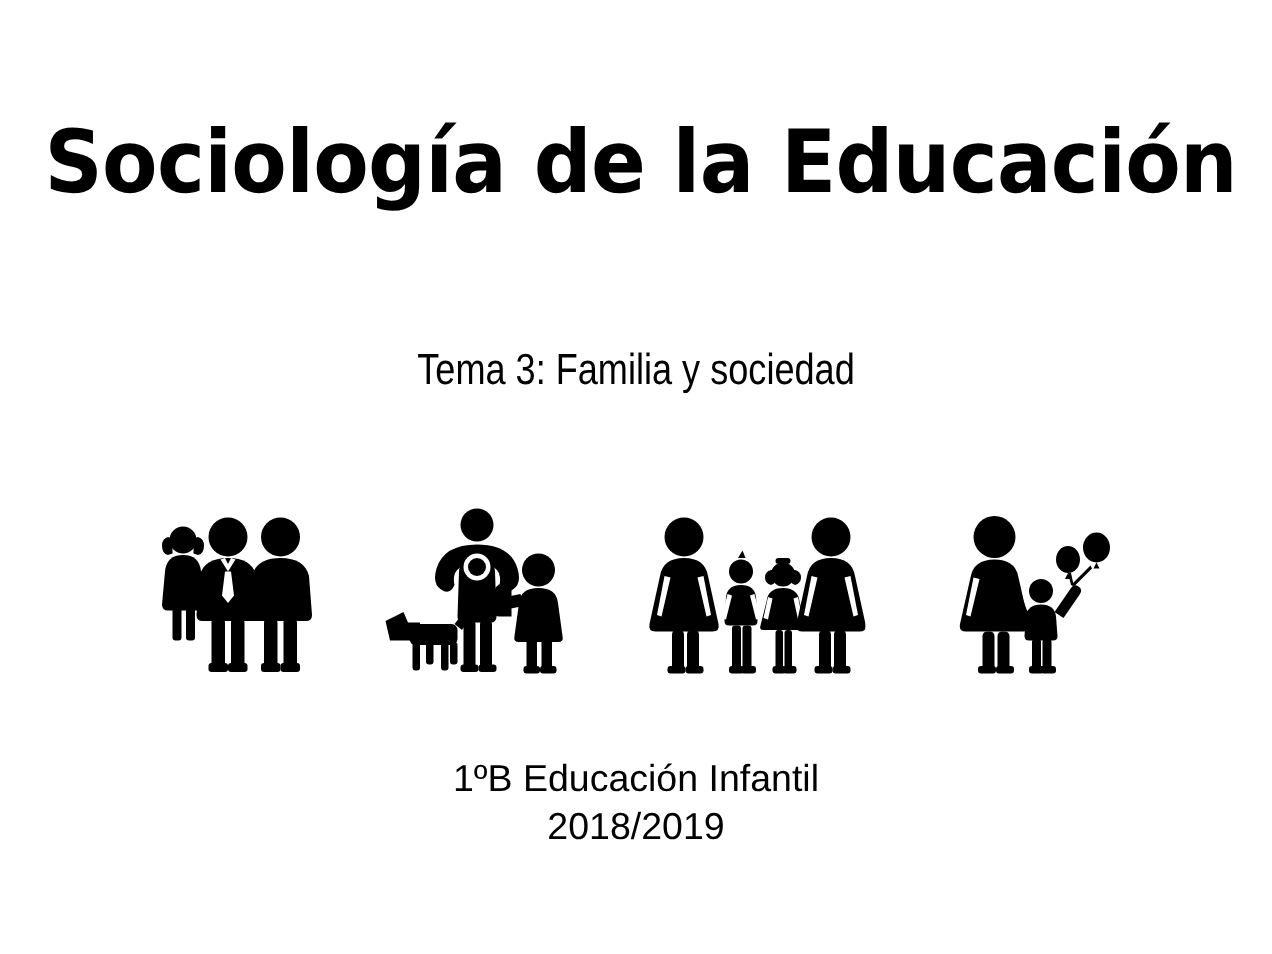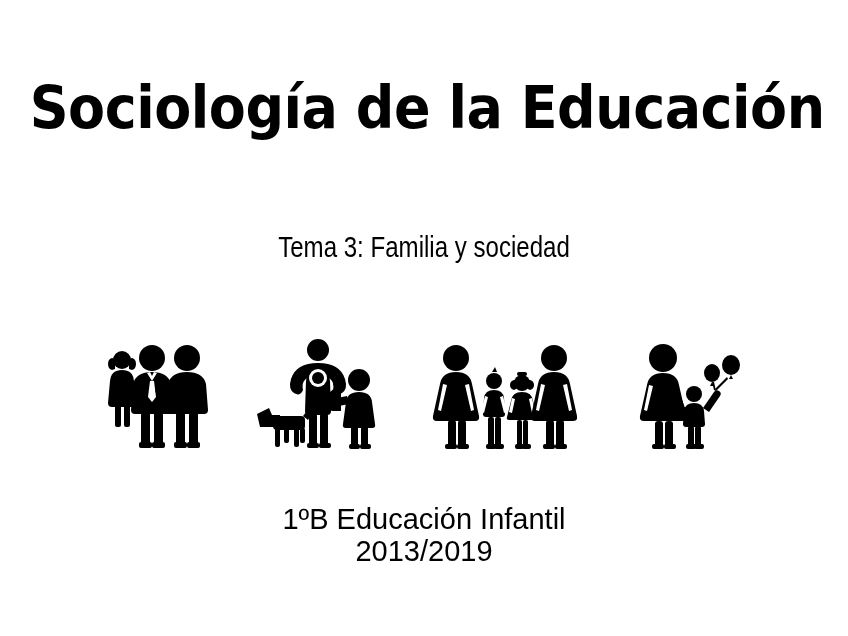--- a/index.html
+++ b/index.html
@@ -86,7 +86,7 @@
   .footer-line {
     font-family: "Liberation Sans", sans-serif;
     font-weight: 400;
-    font-size: 29px;
+    font-size: 25px;
     line-height: 32px;
     white-space: nowrap;
     text-align: center;

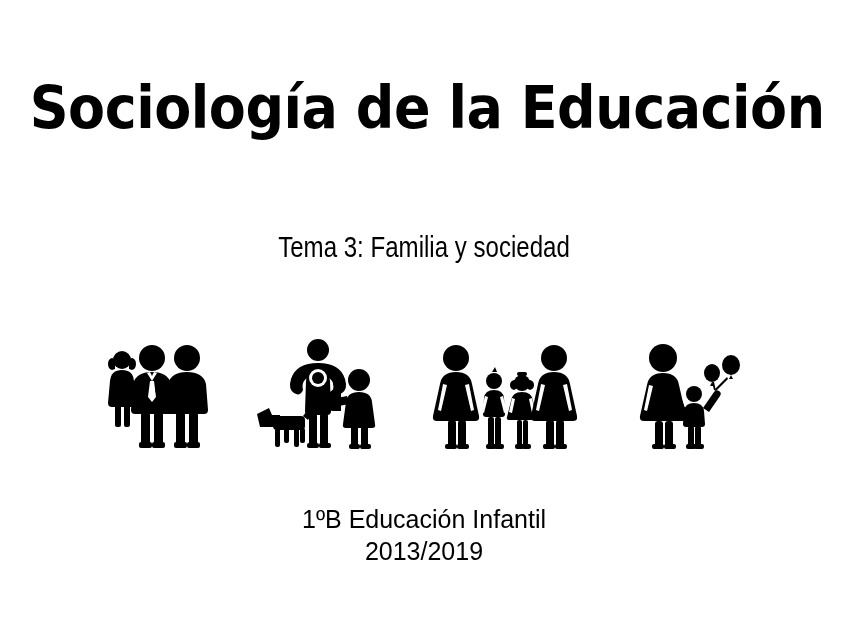--- a/index.html
+++ b/index.html
@@ -317,7 +317,7 @@
 
   <div class="footer-block">
     <div class="footer-line">1ºB Educación Infantil</div>
-    <div class="footer-line">2013/2019</div>
+    <div class="footer-line">2018/2019</div>
   </div>
 
 </div>

